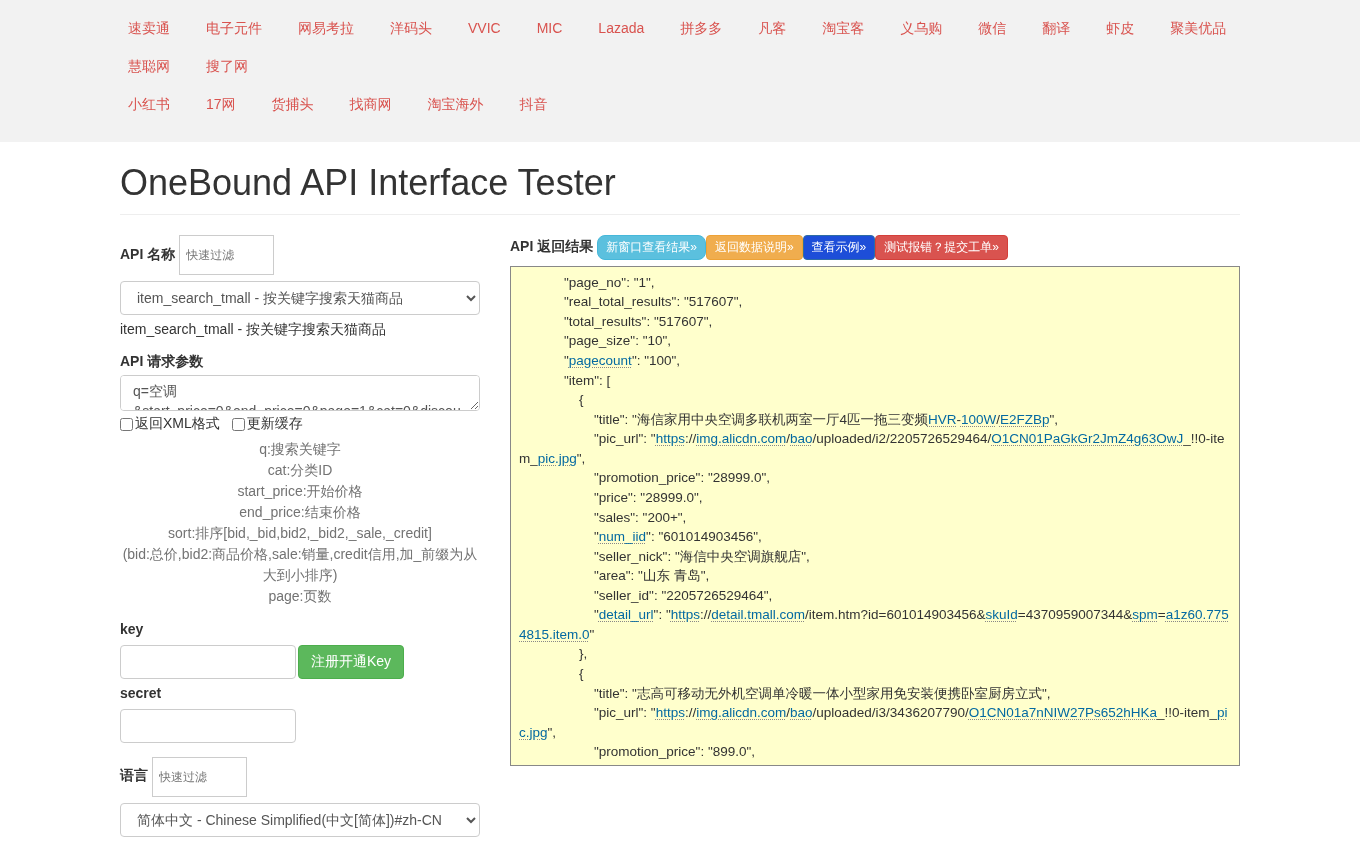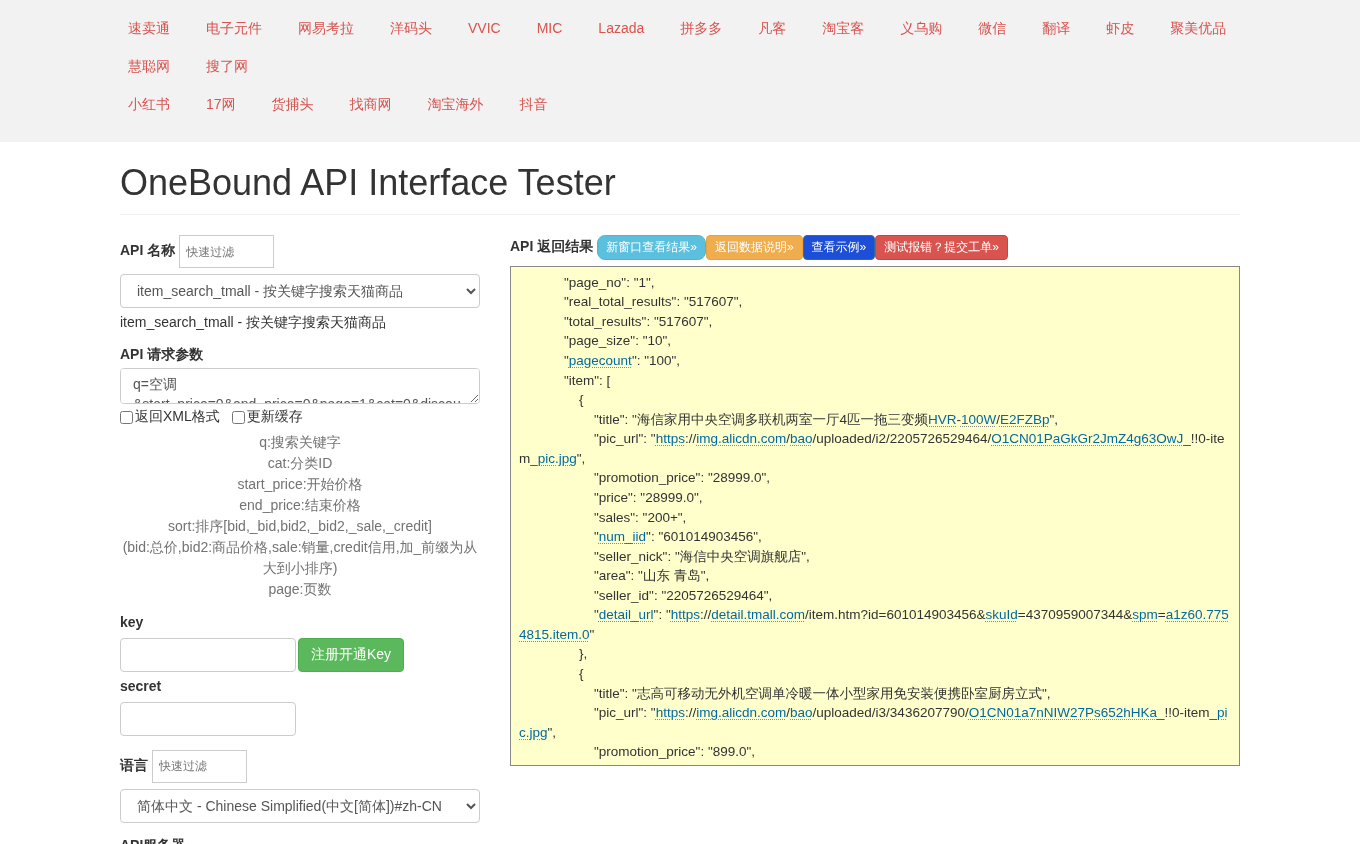--- a/index.html
+++ b/index.html
@@ -16,7 +16,7 @@
 .right-col { flex: 1; min-width: 0; }
 .form-label { font-weight: 700; font-size: 14px; color: #333; margin-bottom: 4px; display: inline-block; }
 .inline-input { display: inline-block; vertical-align: middle; }
-.filter-input { width: 95px; height: 33px; padding: 2px 6px; font-size: 12px; border: 1px solid #ccc; background: #fff; }
+.filter-input { width: 95px; height: 40px; padding: 2px 6px; font-size: 12px; border: 1px solid #ccc; background: #fff; }
 select.form-control, input.form-control, textarea.form-control {
   display: block; width: 100%; padding: 6px 12px; font-size: 14px; line-height: 1.4;
   color: #555; background: #fff; border: 1px solid #ccc; border-radius: 4px;

